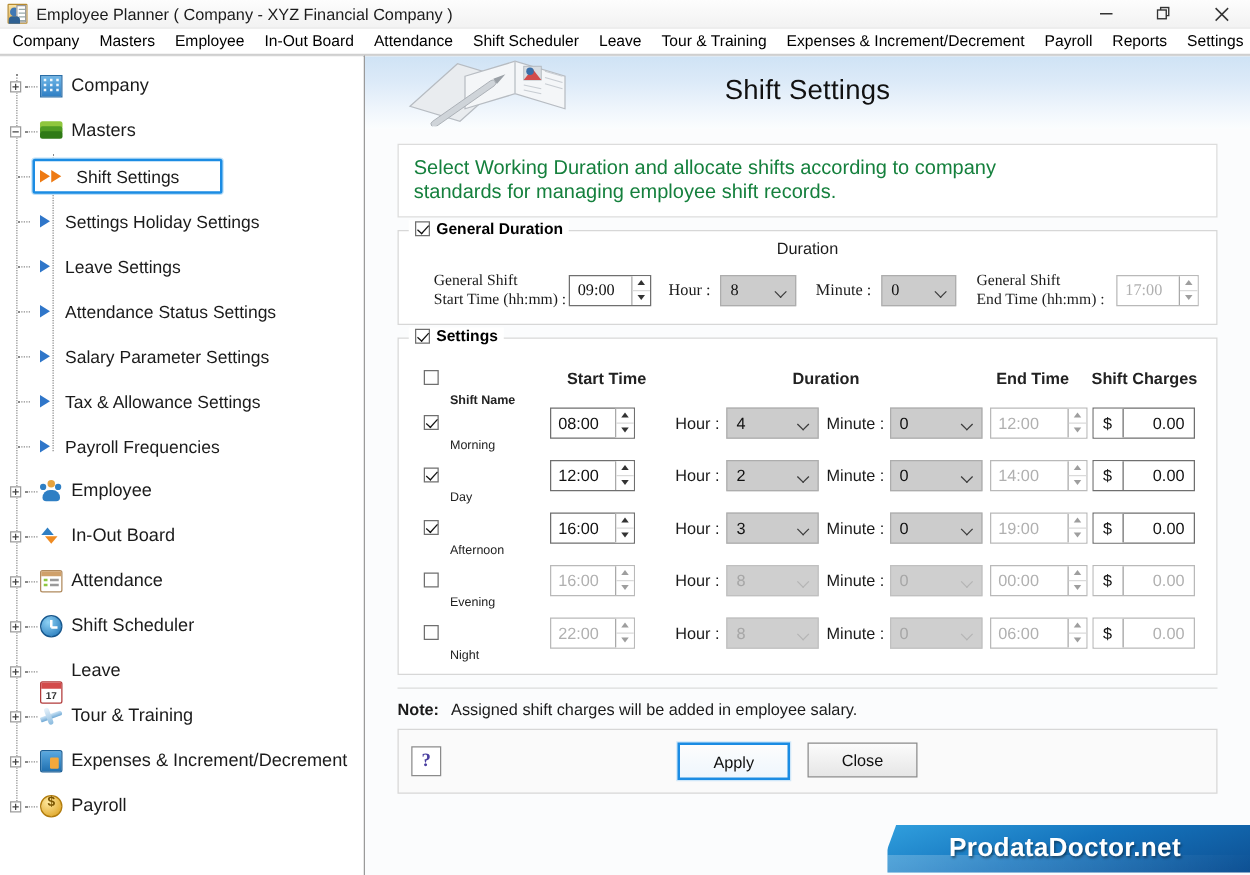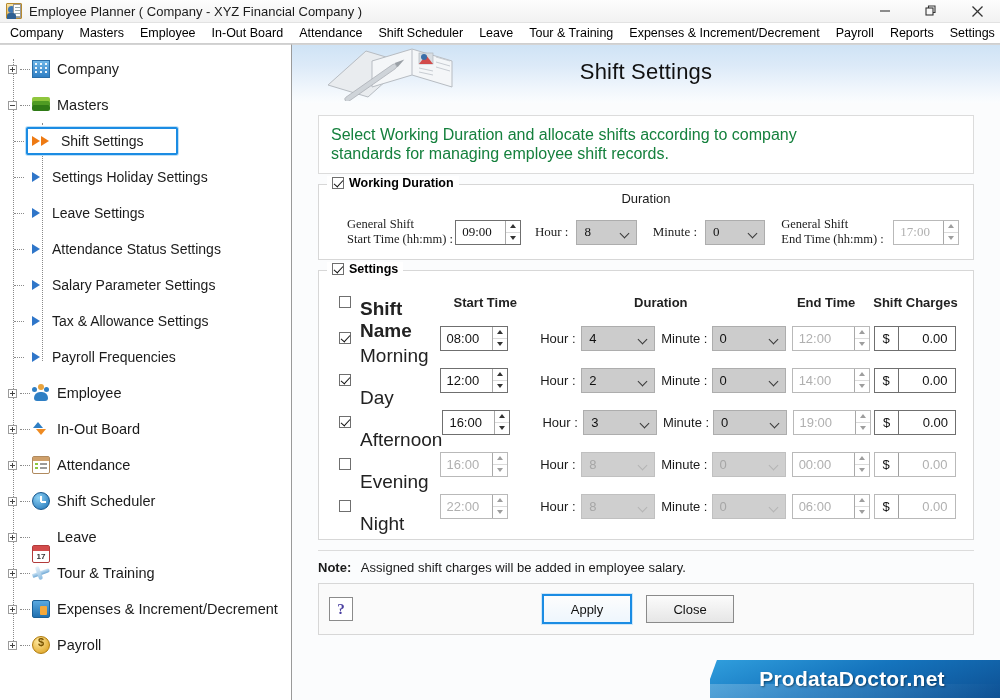--- a/index.html
+++ b/index.html
@@ -563,7 +563,7 @@
     <div class="group">
       <div class="grp-legend">
         <span class="cbx checked"></span>
-        <span>Working Duration</span>
+        <span>General Duration</span>
       </div>
       <div class="wd-wrap">
         <div class="dur-label">Duration</div>

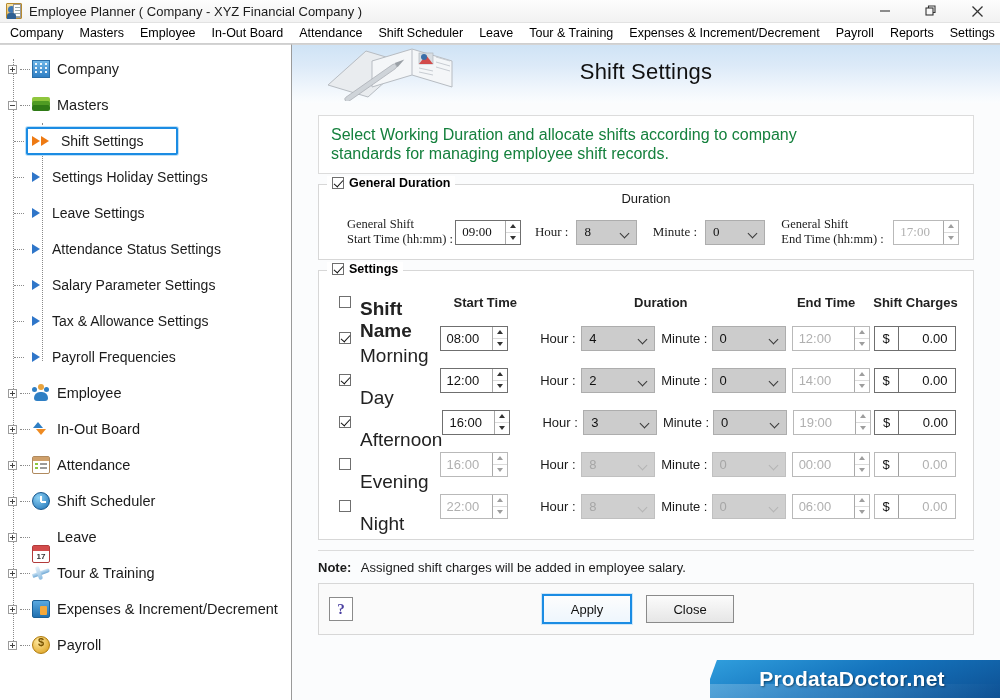--- a/index.html
+++ b/index.html
@@ -279,7 +279,7 @@
   .hdr-row{ display:flex; align-items:center; height:30px; margin-top:10px; font-weight:bold; font-size:13px; }
   .shift-row{ display:flex; align-items:center; height:42px; }
   .c-name{ width:118px; display:flex; align-items:center; padding-left:10px; }
-  .c-name .nm{ font-size:19px; font-weight:normal; margin-left:4px;margin-top:36px; }
+  .c-name .nm{ font-size:10px; font-weight:normal; margin-left:4px;margin-top:36px; }
   .hdr-row .c-name .nm{ font-weight:bold; }
   .c-start{ width:108px; }
   .c-hour{ width:44px; text-align:left; }

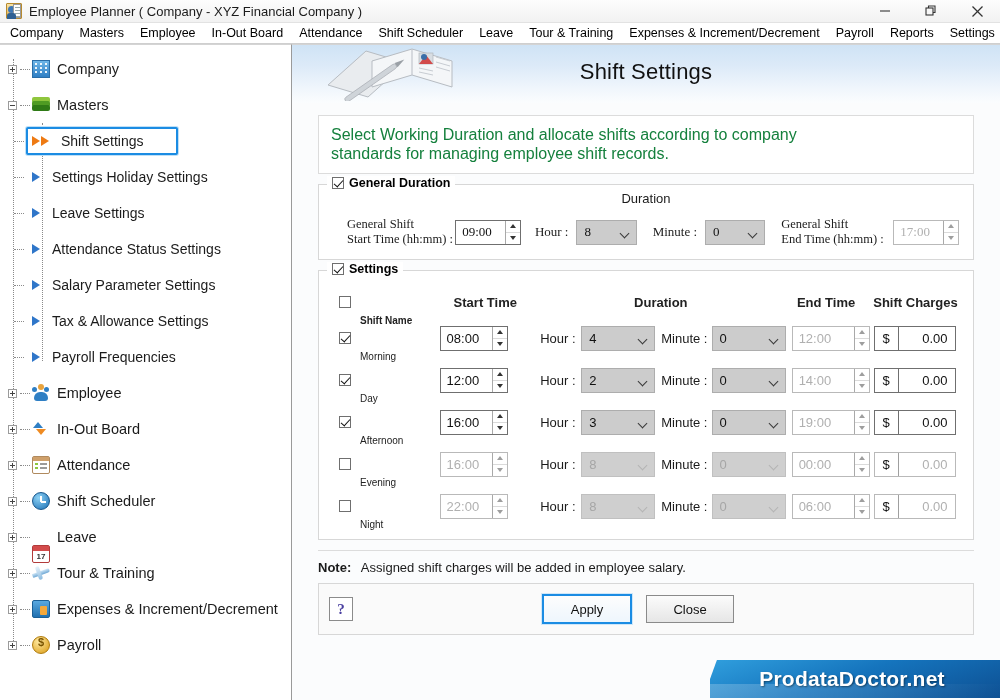--- a/index.html
+++ b/index.html
@@ -318,7 +318,7 @@
     background:linear-gradient(#fdfdfd,#eef6fd);
     box-shadow:0 0 0 1px #cfe7f9;
   }
-  .btn-group{ position:absolute; left:0; right:16px; display:flex; justify-content:center; gap:14px;align-items:center; }
+  .btn-group{ position:absolute; left:0; right:16px; display:flex; justify-content:center; gap:14px; }
 
   .brand{
     position:absolute; right:0; bottom:0; width:290px; height:42px; overflow:hidden;

